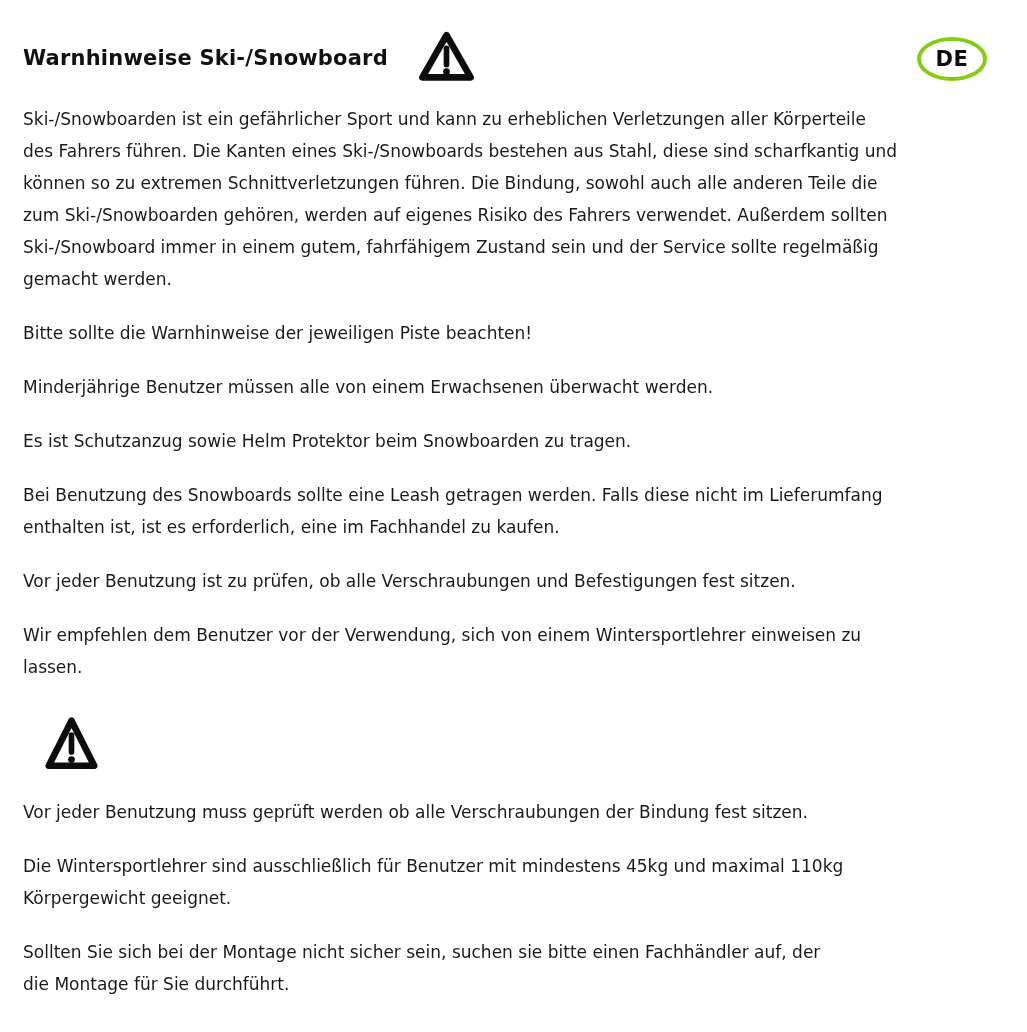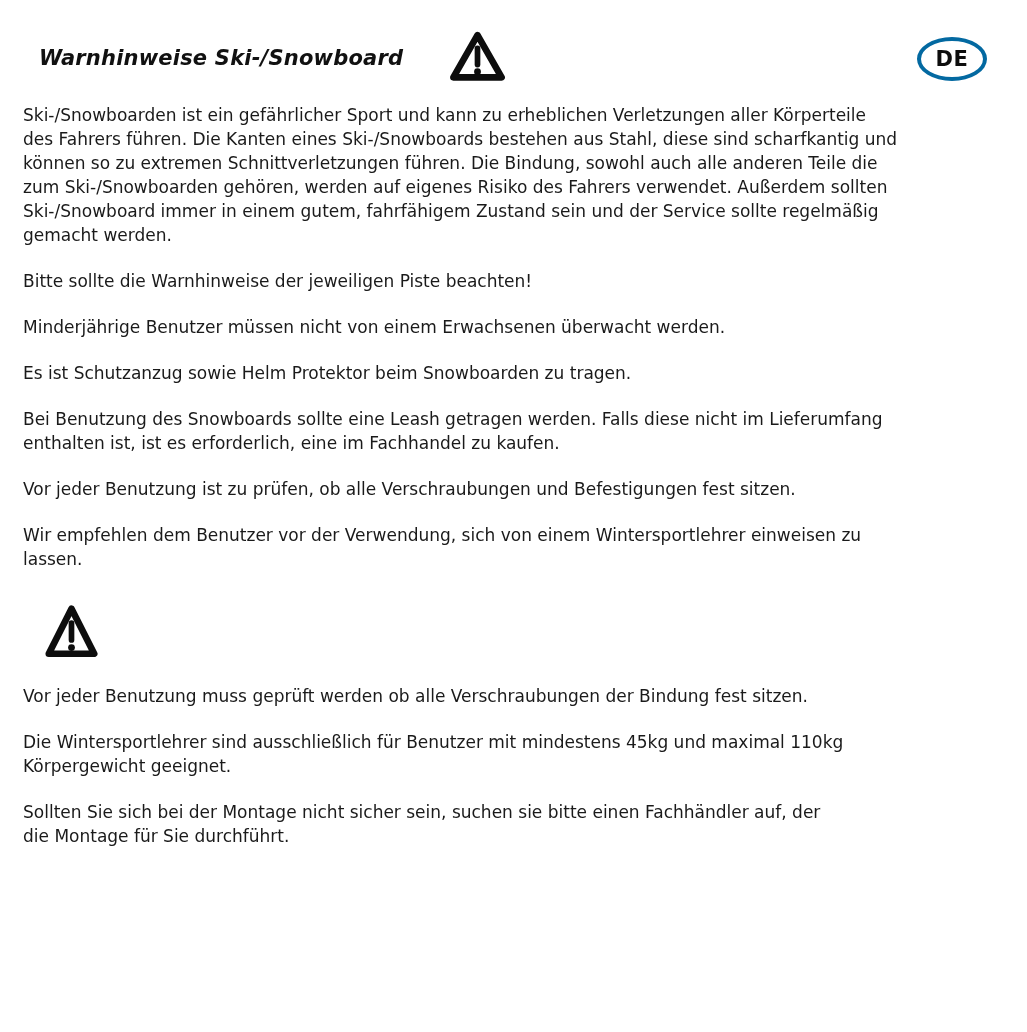--- a/index.html
+++ b/index.html
@@ -29,9 +29,8 @@
     font-weight: bold;
     color: #111111;
     letter-spacing: 0.2px;
-    margin: 16px;
+    margin: 0;
     line-height: 1.2;
-    font-style: italic;
   }
   .warn-icon {
     margin-left: 30px;

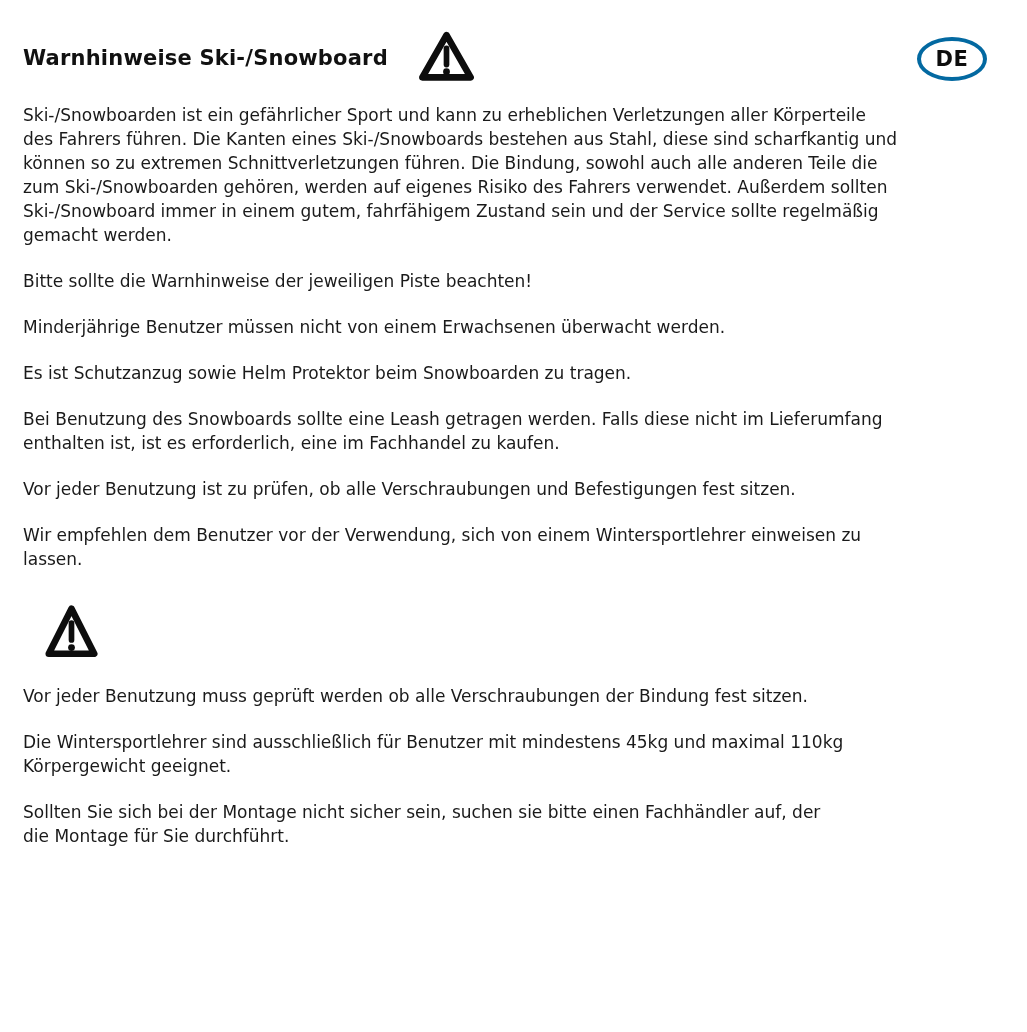--- a/index.html
+++ b/index.html
@@ -42,7 +42,7 @@
     margin-right: 10px;
     width: 62px;
     height: 36px;
-    border: 4px solid #0369a1;
+    border: 4px solid #84cc16;
     border-radius: 50%;
     display: flex;
     align-items: center;

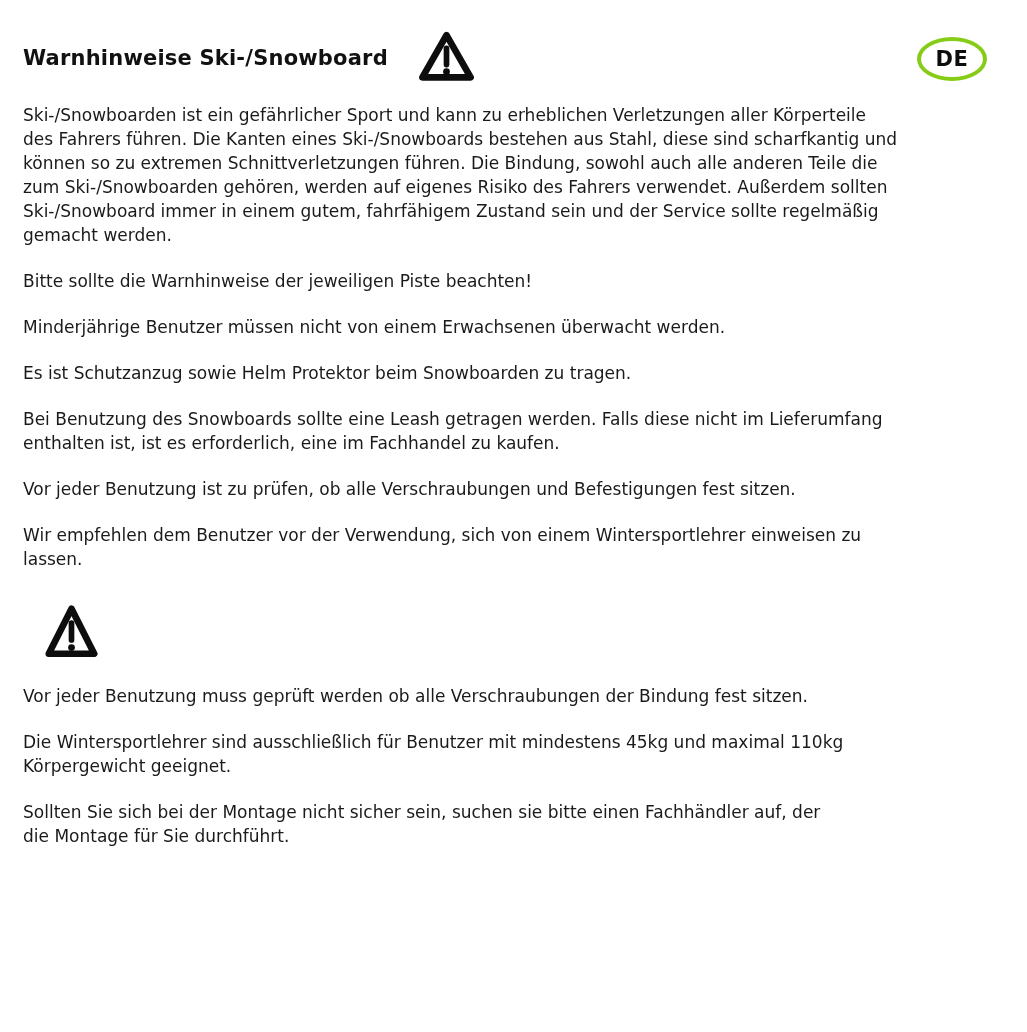--- a/index.html
+++ b/index.html
@@ -55,7 +55,7 @@
   }
   .body-text {
     font-size: 17px;
-    line-height: 24px;
+    line-height: 32px;
     margin: 0 0 22px 0;
     white-space: pre-line;
     color: #1a1a1a;

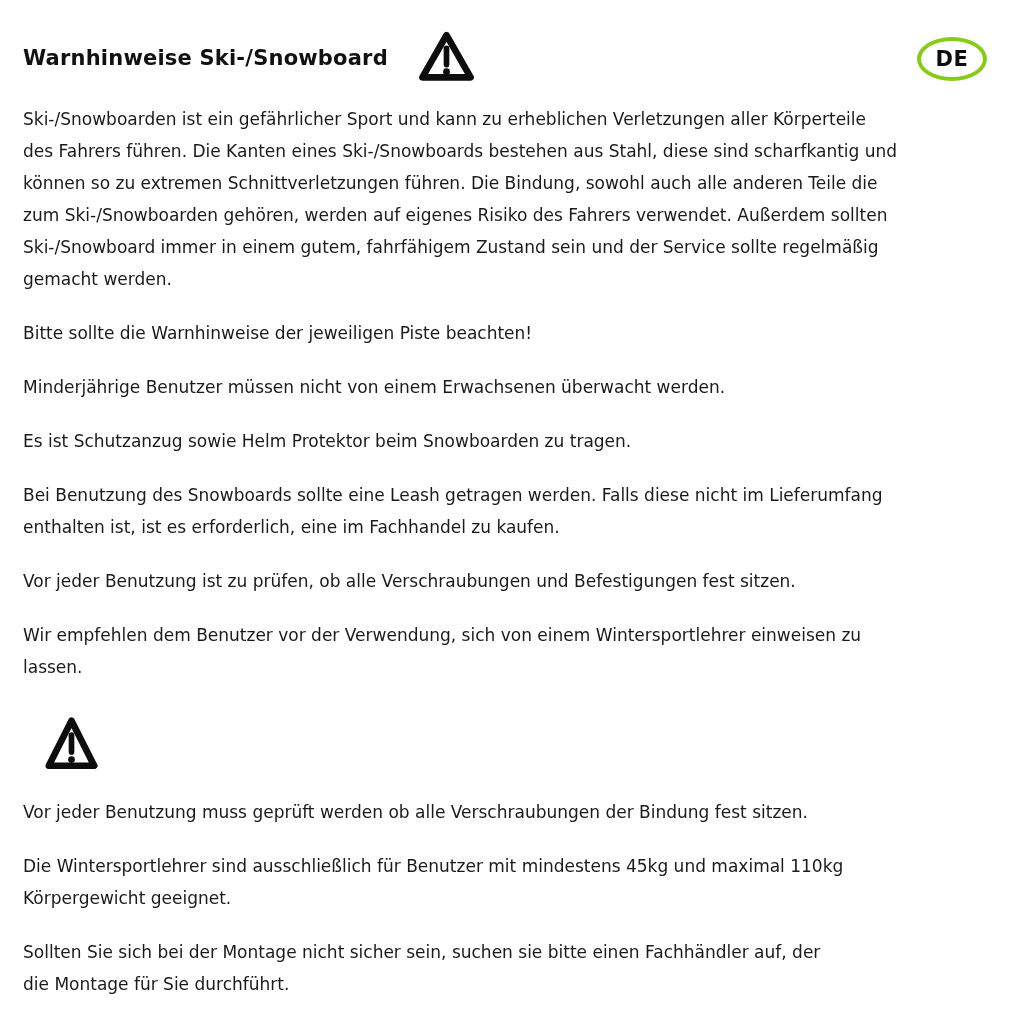--- a/index.html
+++ b/index.html
@@ -93,7 +93,7 @@
 Ski-/Snowboard immer in einem gutem, fahrfähigem Zustand sein und der Service sollte regelmäßig
 gemacht werden.</p>
     <p class="body-text">Bitte sollte die Warnhinweise der jeweiligen Piste beachten!</p>
-    <p class="body-text">Minderjährige Benutzer müssen nicht von einem Erwachsenen überwacht werden.</p>
+    <p class="body-text">Minderjährige Benutzer müssen alle von einem Erwachsenen überwacht werden.</p>
     <p class="body-text">Es ist Schutzanzug sowie Helm Protektor beim Snowboarden zu tragen.</p>
     <p class="body-text">Bei Benutzung des Snowboards sollte eine Leash getragen werden. Falls diese nicht im Lieferumfang
 enthalten ist, ist es erforderlich, eine im Fachhandel zu kaufen.</p>

